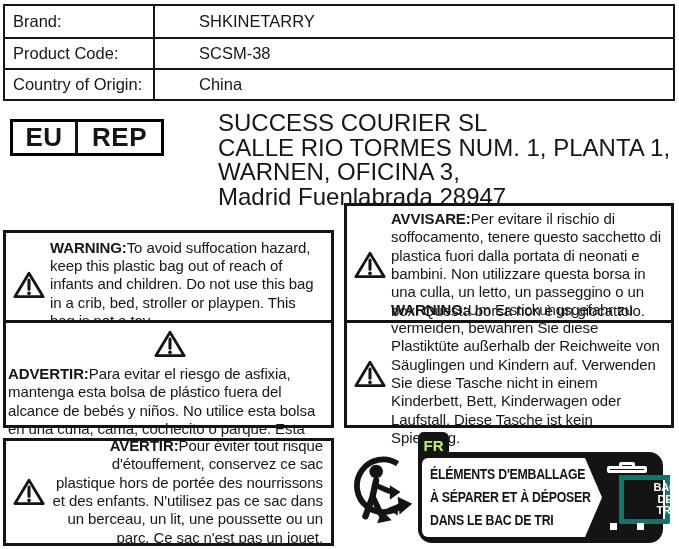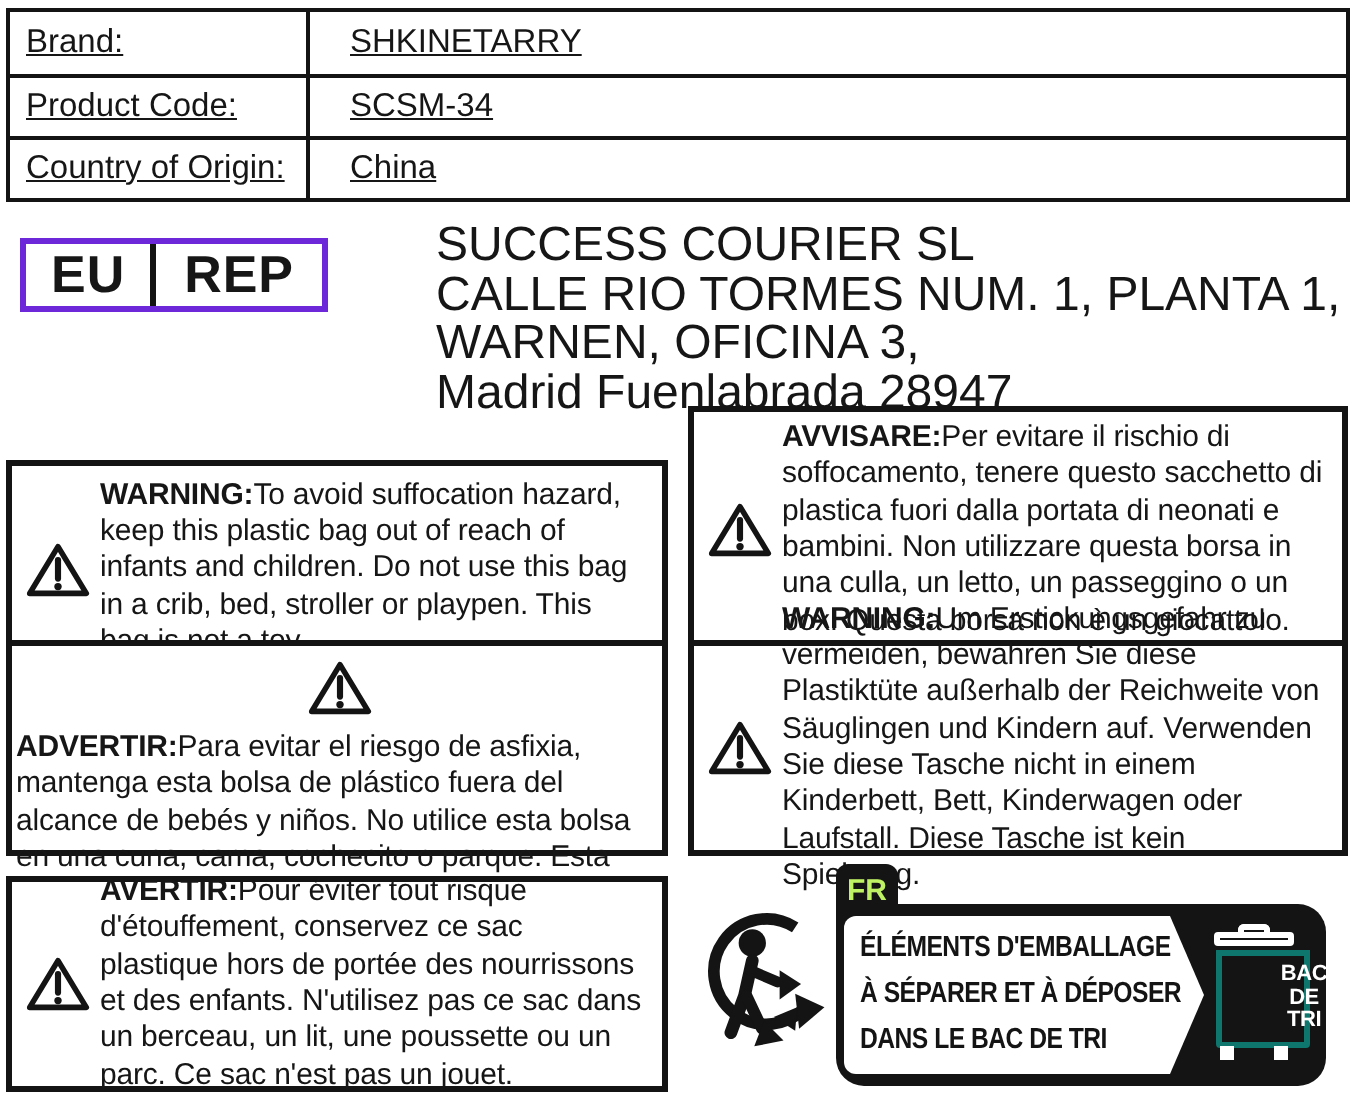--- a/index.html
+++ b/index.html
@@ -17,7 +17,7 @@
     position: absolute; left: 3px; top: 4px; width: 672px;
     border: 2px solid #141414; background: #fff;
   }
-  .spec-row { display: flex; height: 31px; border-top: 2px solid #141414; text-decoration: underline; }
+  .spec-row { display: flex; height: 31px; border-top: 2px solid #141414; }
   .spec-row:first-child { border-top: none; }
   .spec-label {
     flex: 0 0 150px; display: flex; align-items: center;

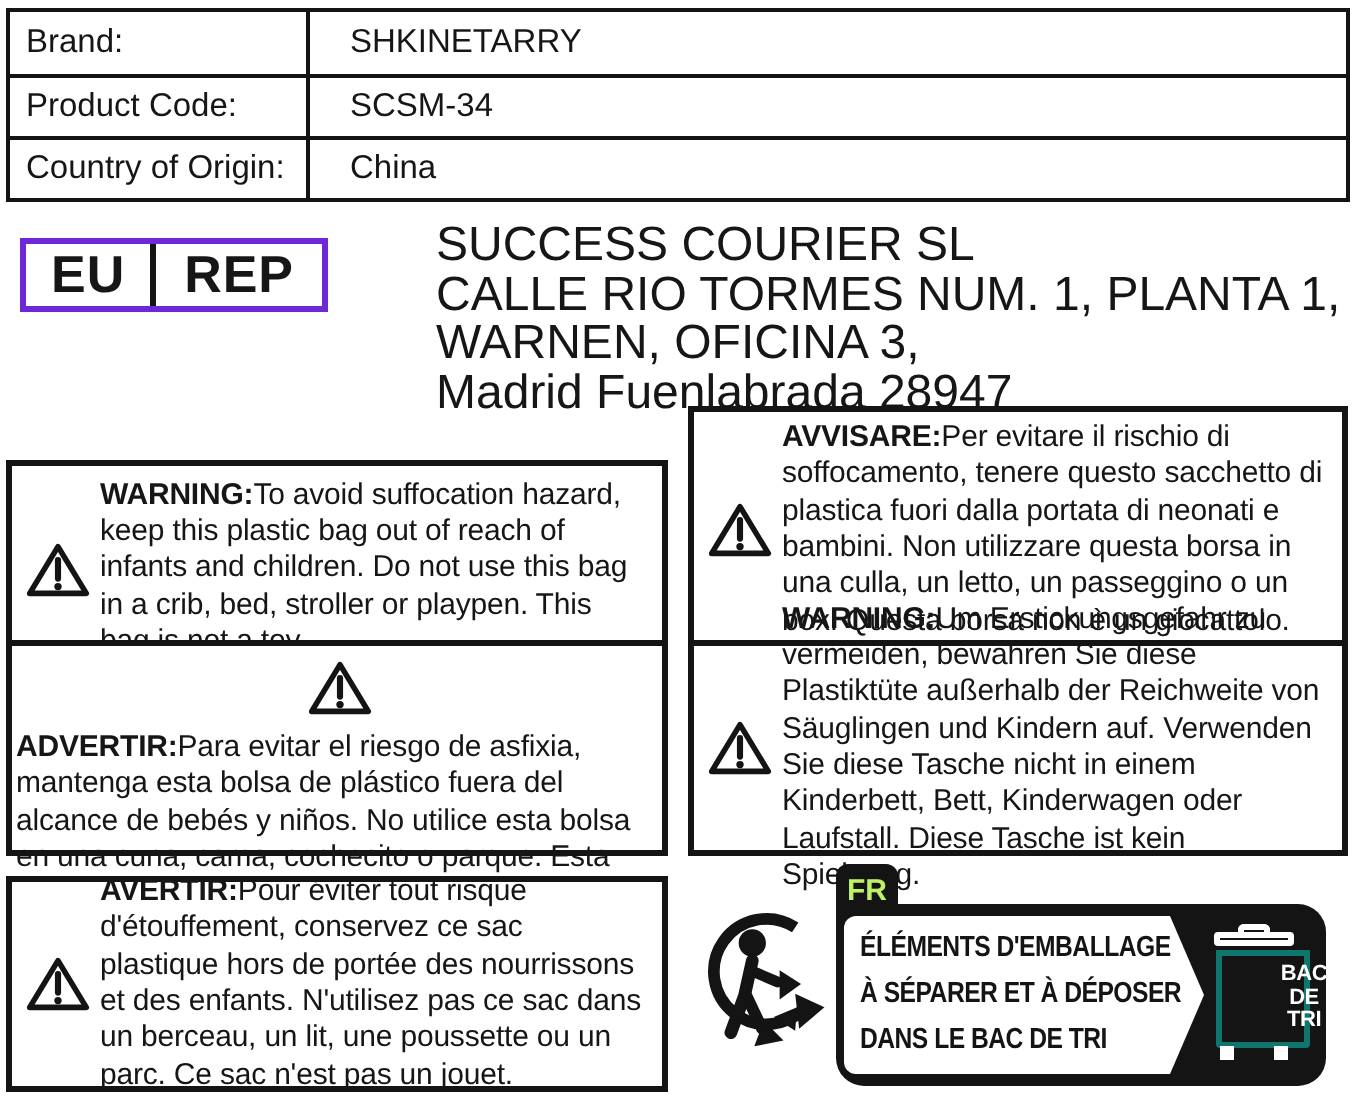--- a/index.html
+++ b/index.html
@@ -24,7 +24,7 @@
     padding-left: 8px; border-right: 2px solid #141414;
     font-size: 16.5px;
   }
-  .spec-value { flex: 1; display: flex; align-items: center; padding-left: 20px; font-size: 16.5px; }
+  .spec-value { flex: 1; display: flex; align-items: center; padding-left: 20px; font-size: 16.5px; margin-left: 24px; }
 
   
   .eu-rep {

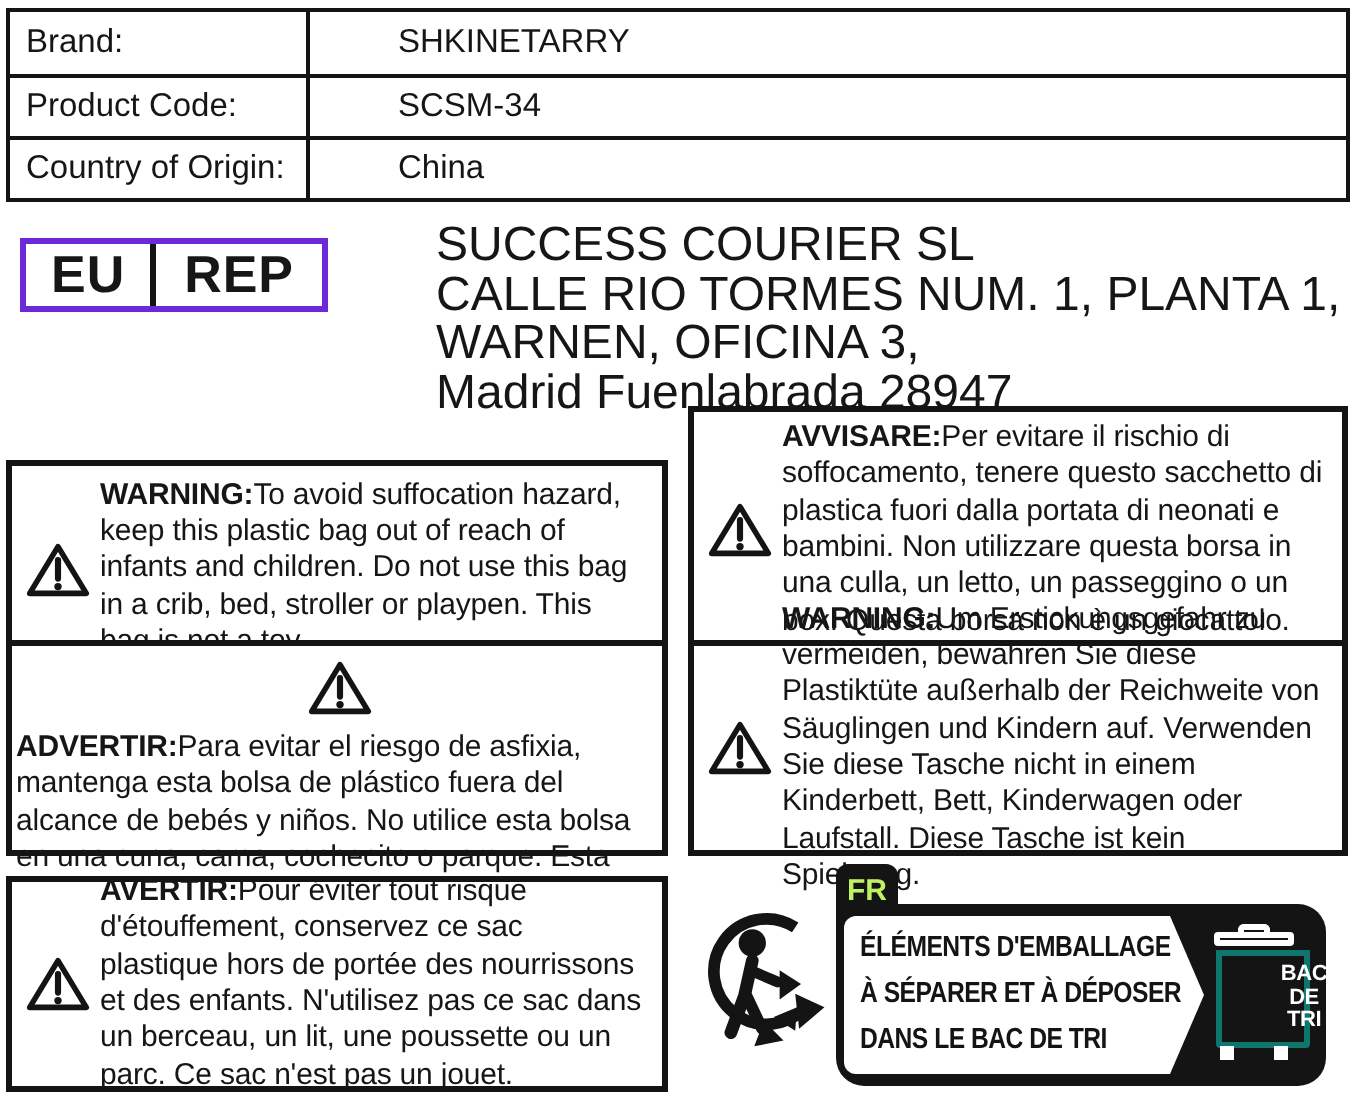--- a/index.html
+++ b/index.html
@@ -102,7 +102,7 @@
   </div>
   <div class="spec-row">
     <div class="spec-label">Product Code:</div>
-    <div class="spec-value">SCSM-34</div>
+    <div class="spec-value">SCSM-38</div>
   </div>
   <div class="spec-row">
     <div class="spec-label">Country of Origin:</div>

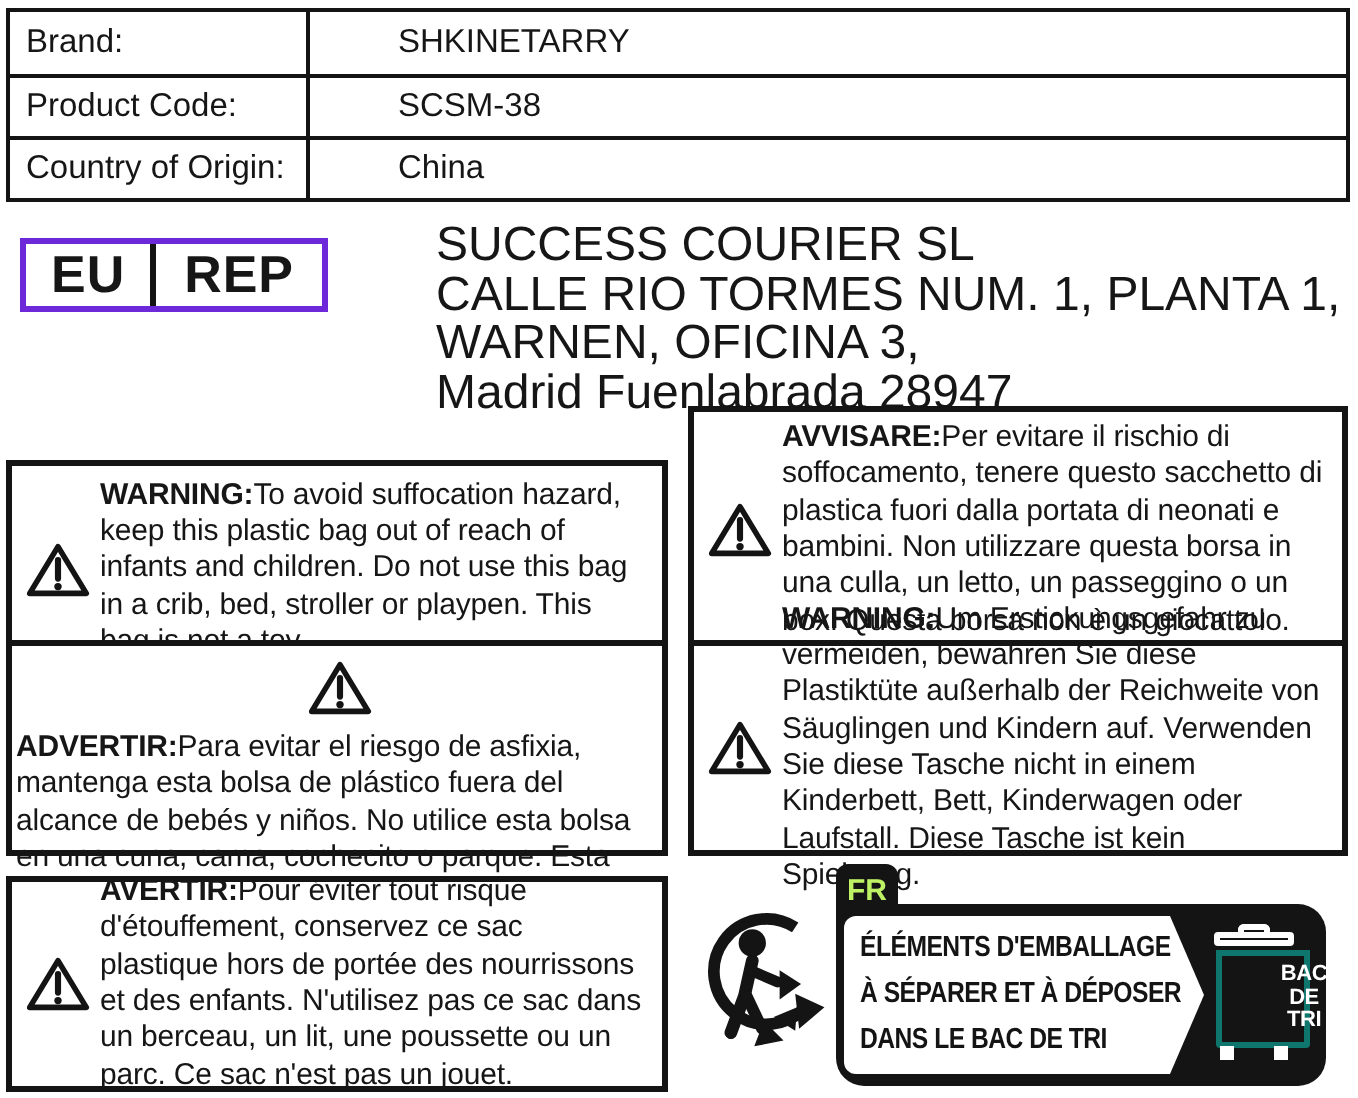--- a/index.html
+++ b/index.html
@@ -29,7 +29,7 @@
   
   .eu-rep {
     position: absolute; left: 10px; top: 119px; width: 154px; height: 37px;
-    border: 3px solid #6d28d9; display: flex; font-weight: bold; font-size: 26px;
+    border: 3px solid #000000; display: flex; font-weight: bold; font-size: 26px;
     letter-spacing: 0.5px;
   }
   .eu-rep .cell { display: flex; align-items: center; justify-content: center; }

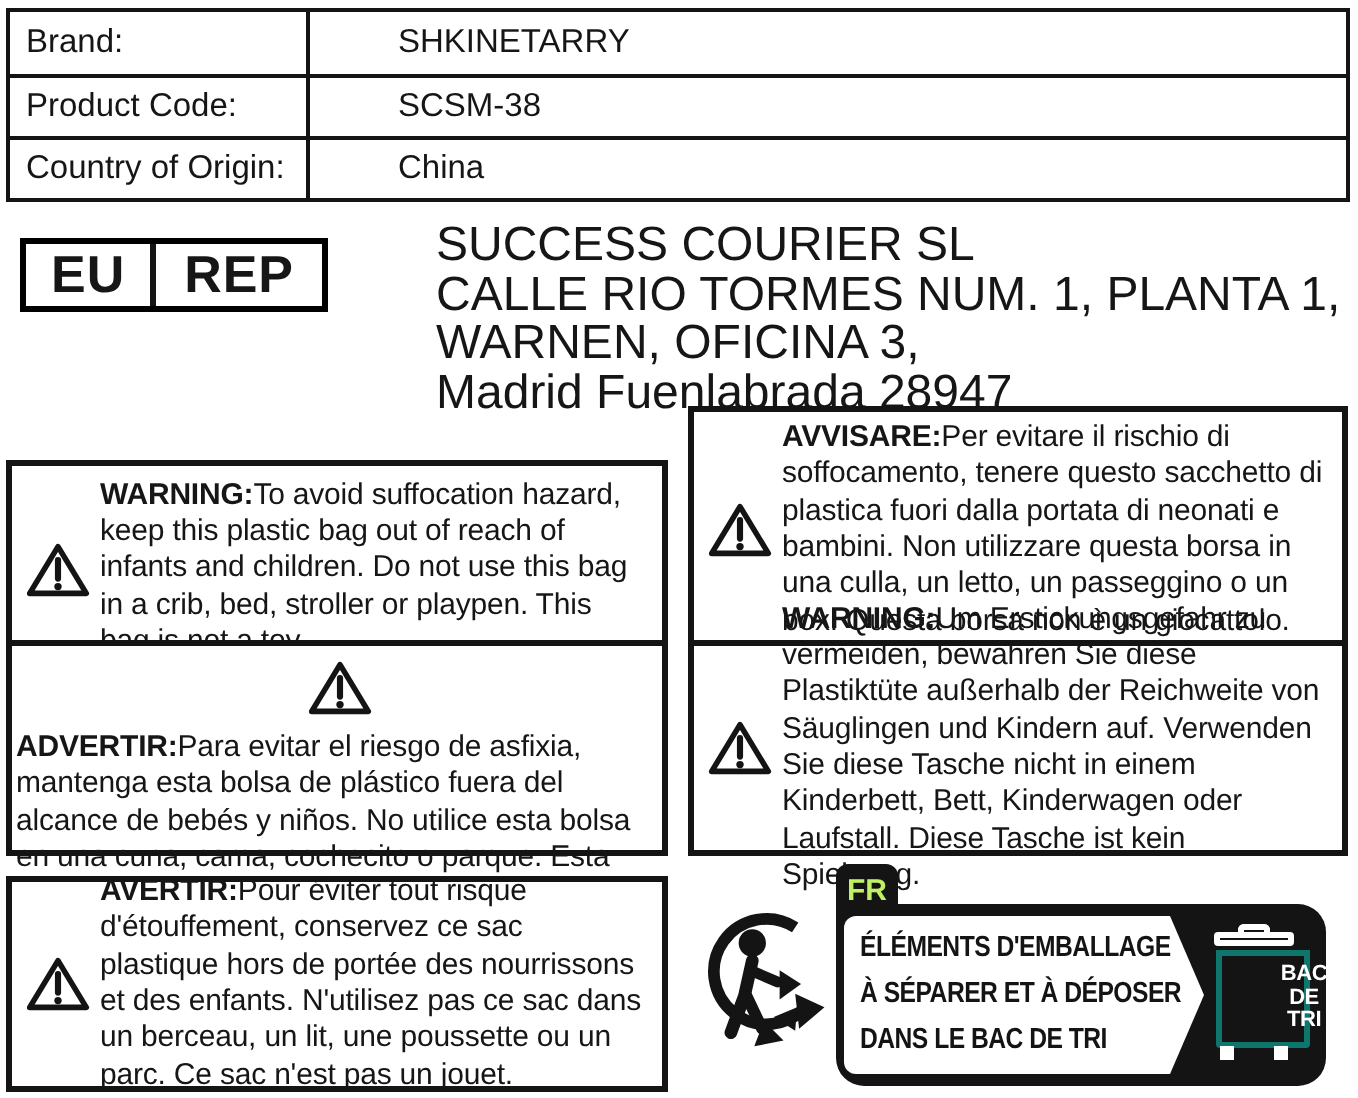--- a/index.html
+++ b/index.html
@@ -49,7 +49,7 @@
   .wb-2 { left: 344px; top: 203px; width: 330px; height: 124px; }
   .wb-3 { left: 3px;   top: 320px; width: 331px; height: 108px; flex-direction: column; }
   .wb-4 { left: 344px; top: 320px; width: 330px; height: 108px; }
-  .wb-5 { left: 3px;   top: 438px; width: 331px; height: 108px; }
+  .wb-5 { left: 3px;   top: 438px; width: 331px; height: 108px; text-align: right; }
   .warn-icon-col { flex: 0 0 42px; display: flex; align-items: center; justify-content: center; }
   .warn-text { flex: 1; font-size: 15px; line-height: 18.3px; padding-right: 8px; letter-spacing: -0.1px; }
   .warn-text b { font-weight: bold; }

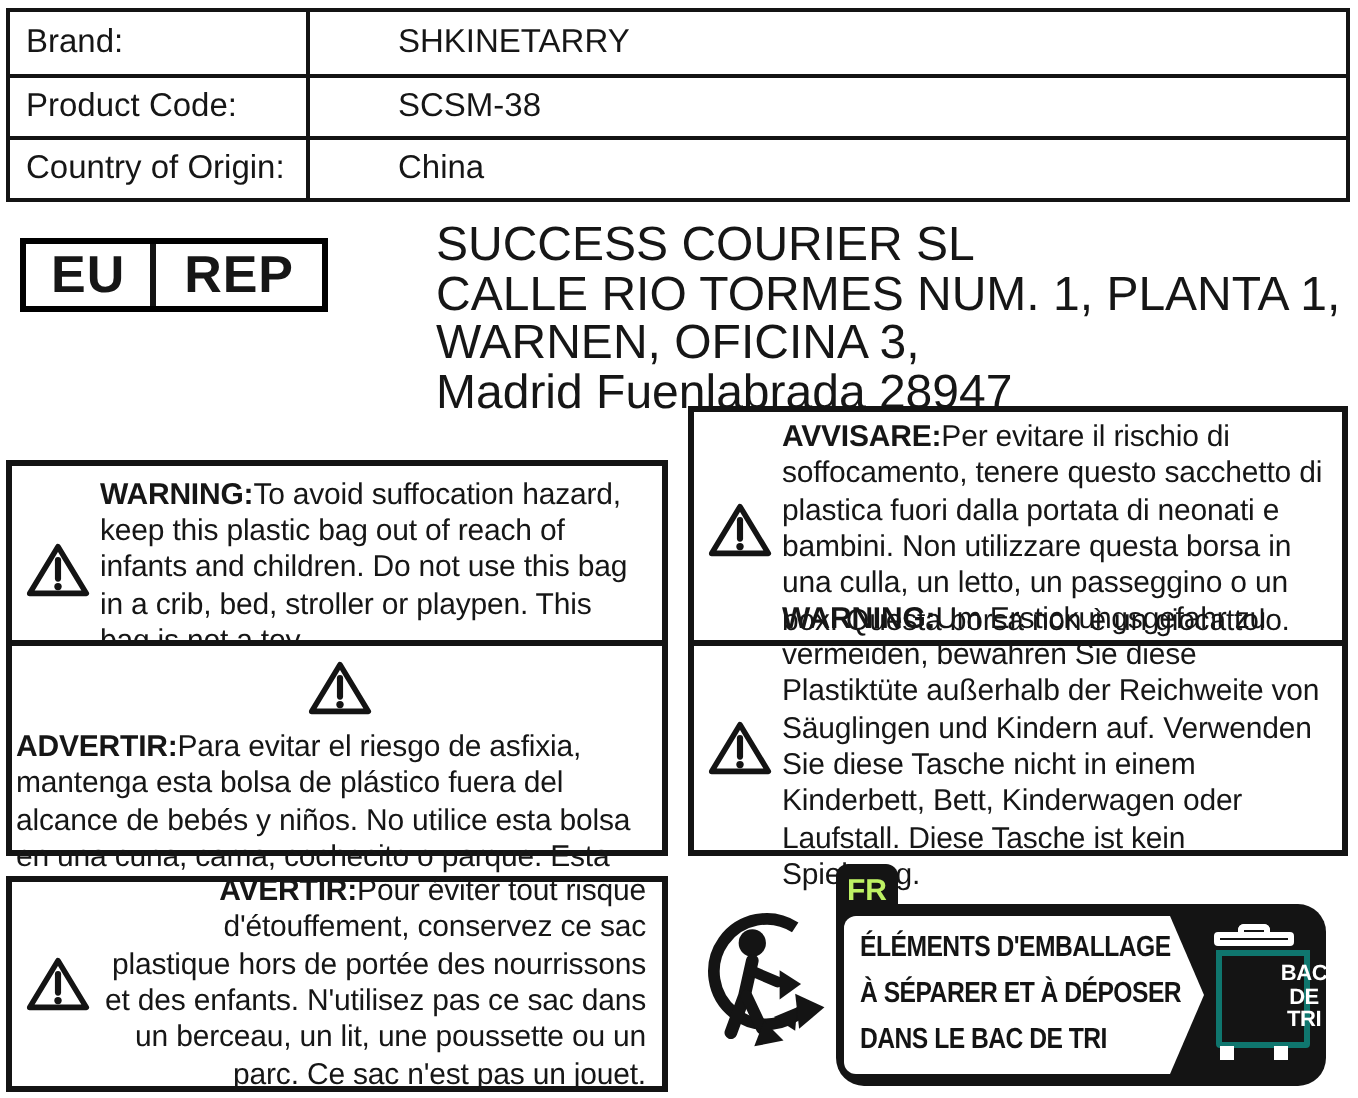--- a/index.html
+++ b/index.html
@@ -84,8 +84,8 @@
     border: 3px solid #fff; border-bottom: none; border-radius: 3px 3px 0 0; }
   .bin-lid { position: absolute; top: 4px; left: 0; width: 40px; height: 7px;
     border: 3px solid #fff; border-radius: 2px; }
-  .bin-body { position: absolute; top: 13px; left: 1px; width: 32px; height: 49px;
-    border: 3px solid #0f766e; border-radius: 0 0 2px 2px;
+  .bin-body { position: absolute; top: 13px; left: 12px; width: 32px; height: 49px;
+    border: 5px solid #0f766e; border-radius: 0 0 2px 2px;
     display: flex; flex-direction: column; align-items: center; justify-content: center; padding-left: 41px; }
   .bin-line { color: #fff; font-weight: bold; font-size: 11px; line-height: 11.5px; letter-spacing: -0.2px; }
   .bin-wheel { position: absolute; bottom: 0; width: 7px; height: 7px; background: #fff; }

